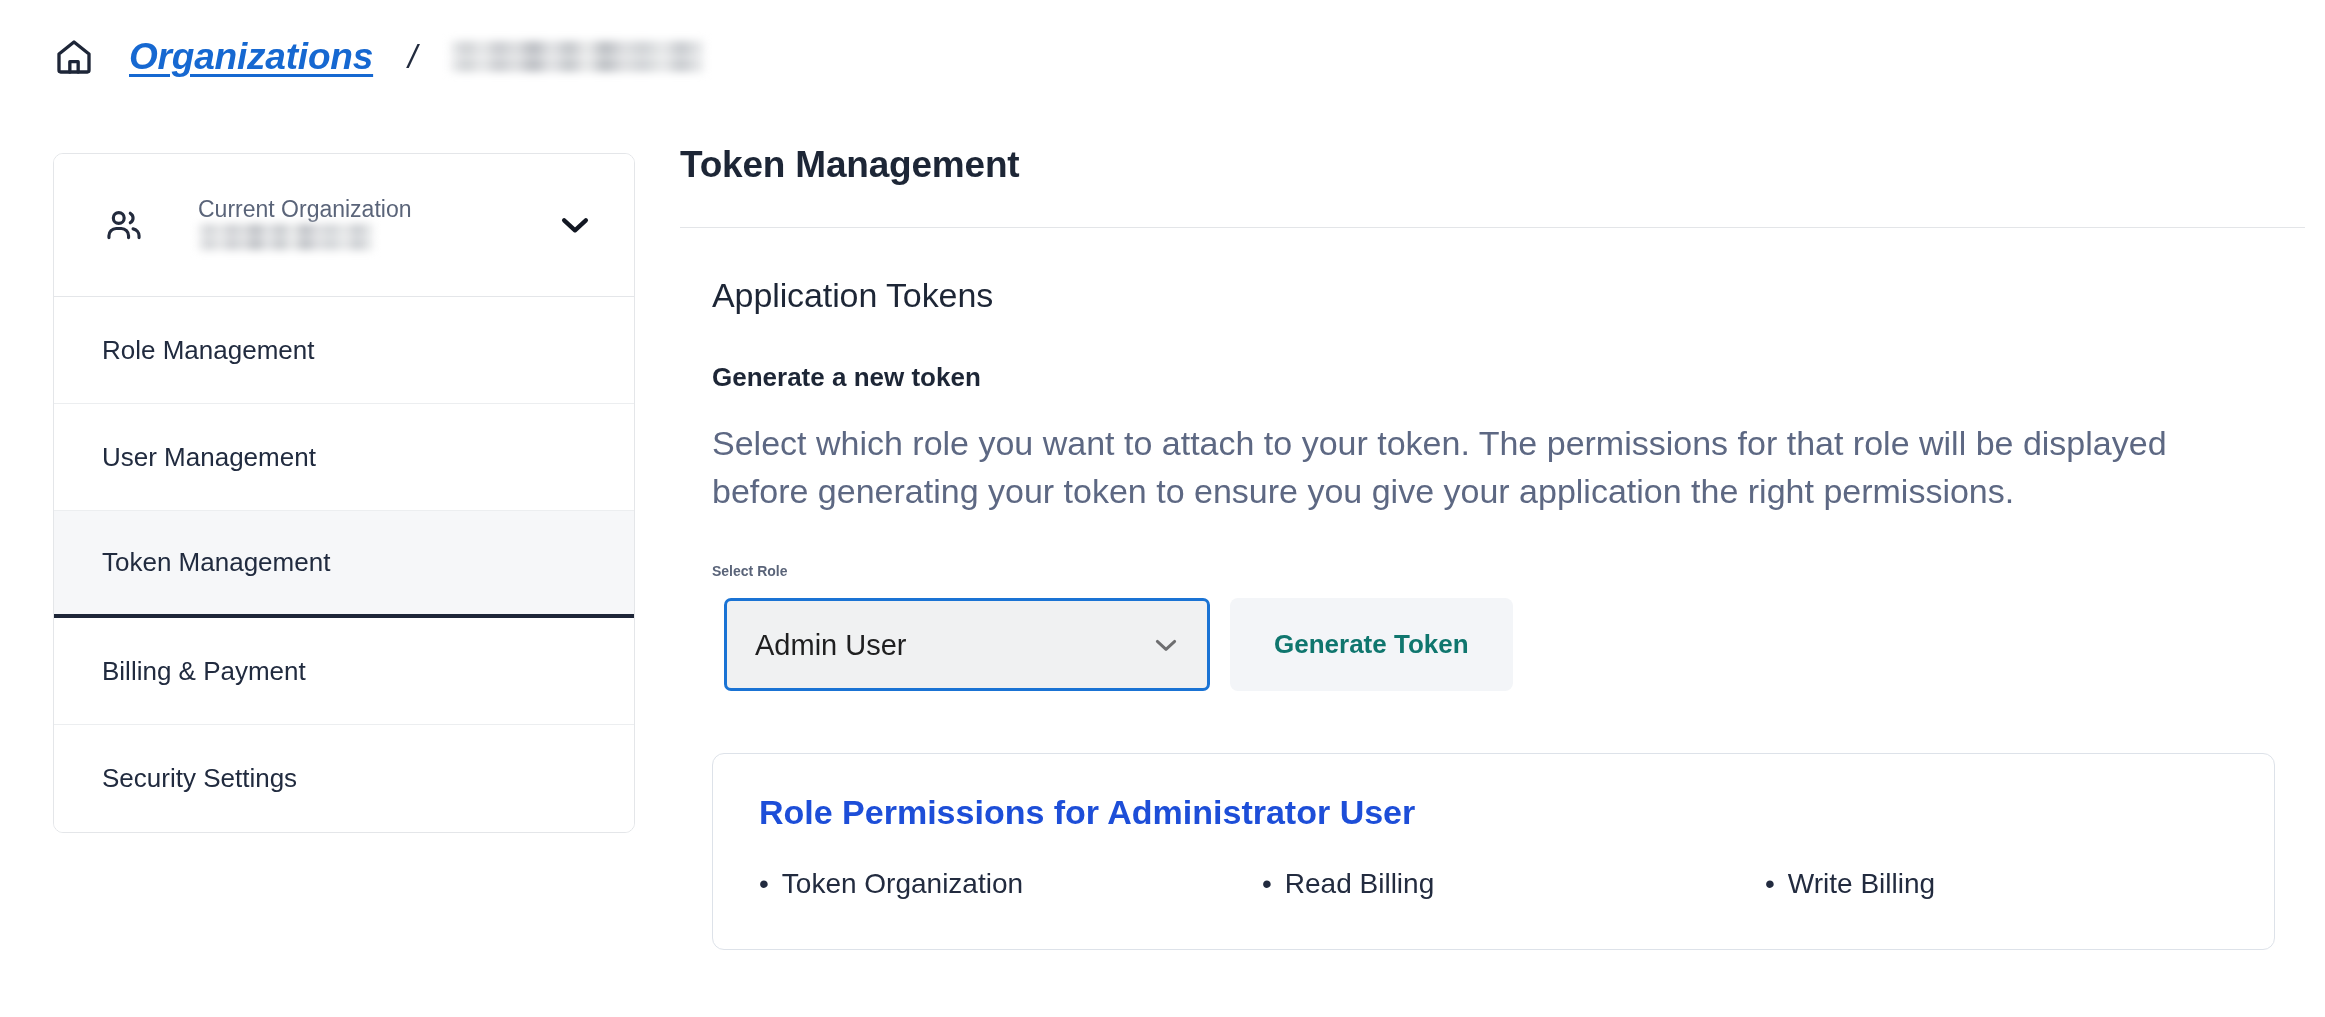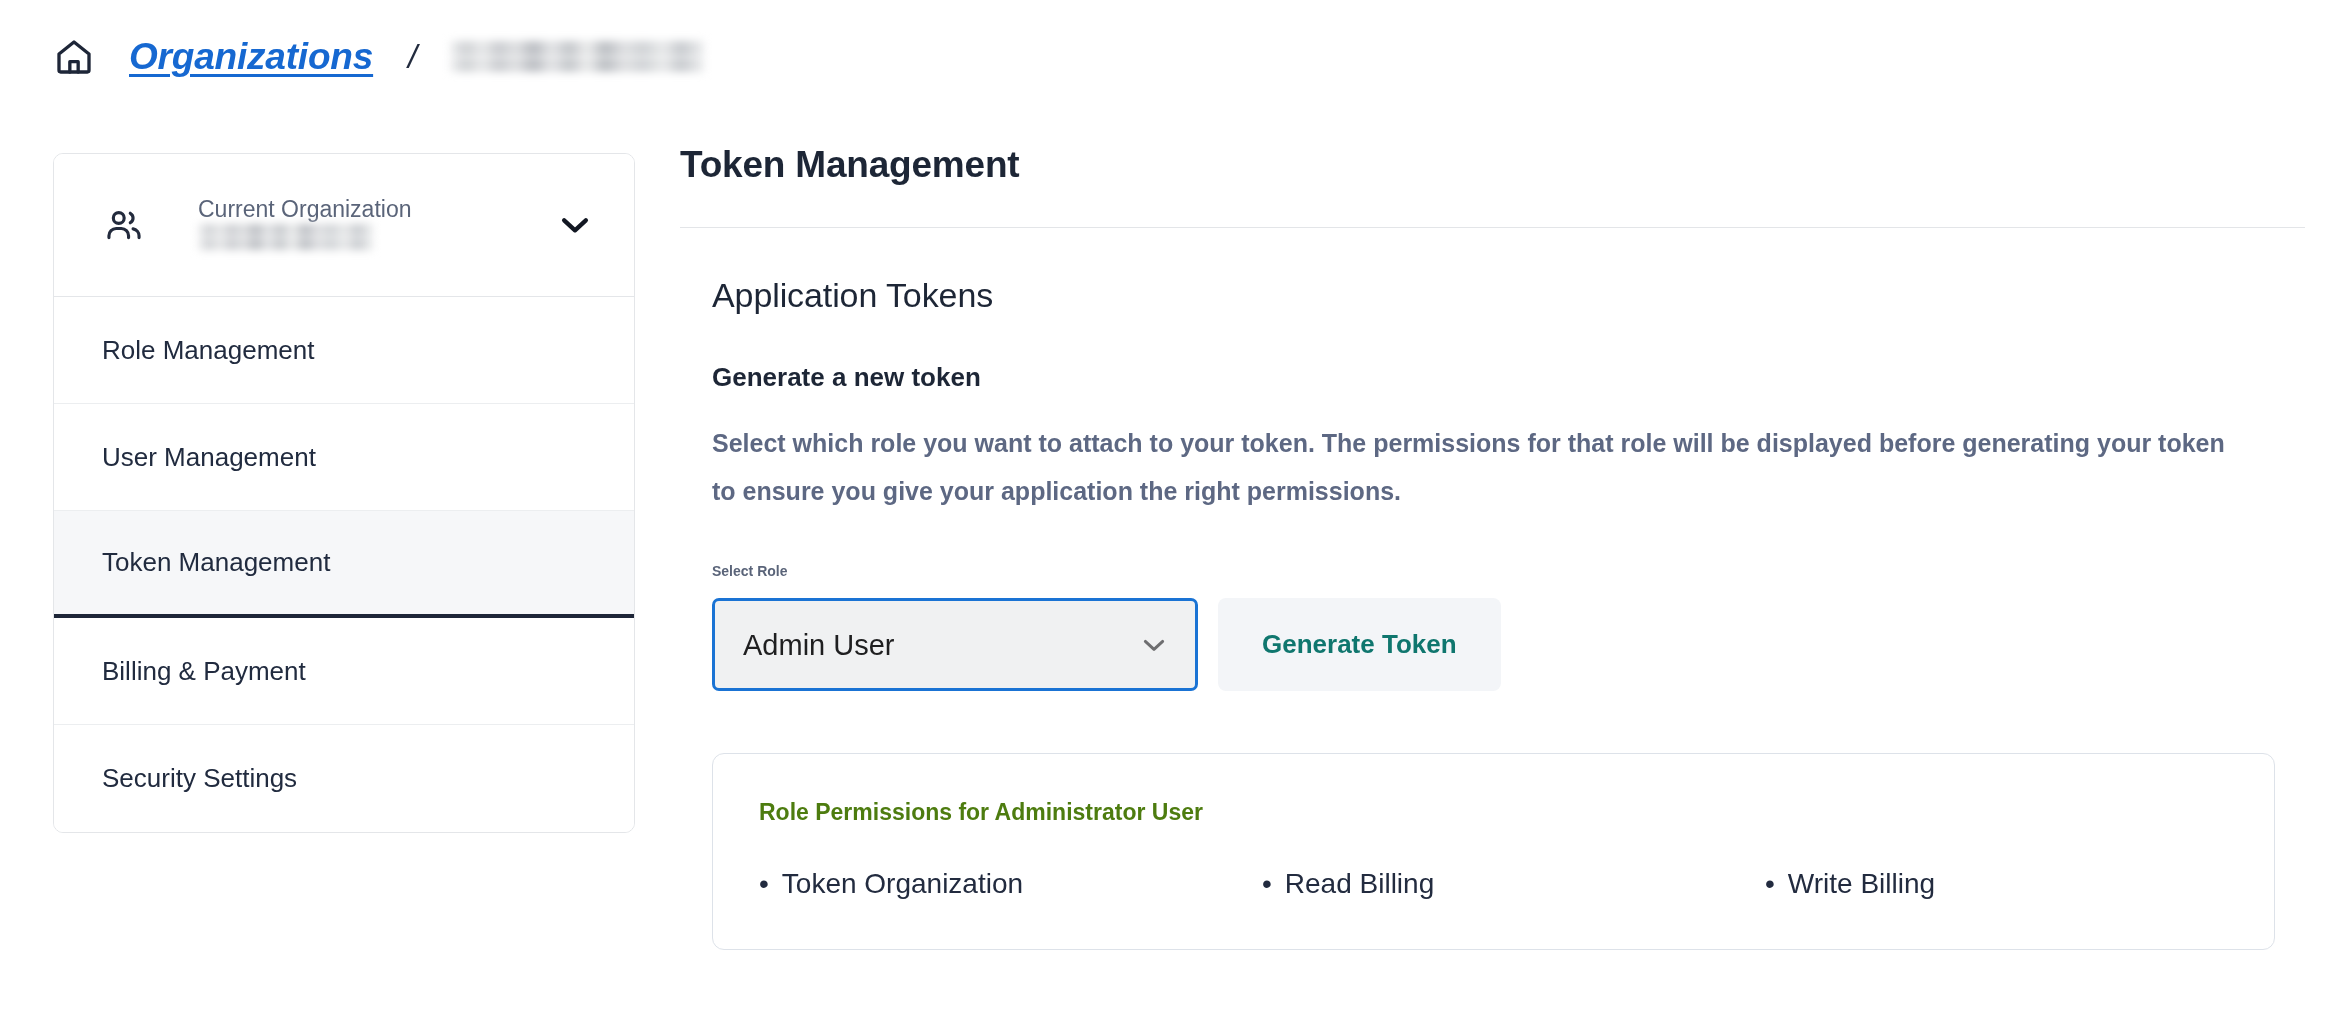--- a/index.html
+++ b/index.html
@@ -193,11 +193,11 @@
   }
   .section-desc {
     margin-top: 26px;
-    font-size: 25px;
+    font-size: 34px;
     color: #5d6883;
     line-height: 48px;
     max-width: 1520px;
-    font-weight: 700;
+    font-weight: 400;
   }
 
   .field-group { margin-top: 44px; }

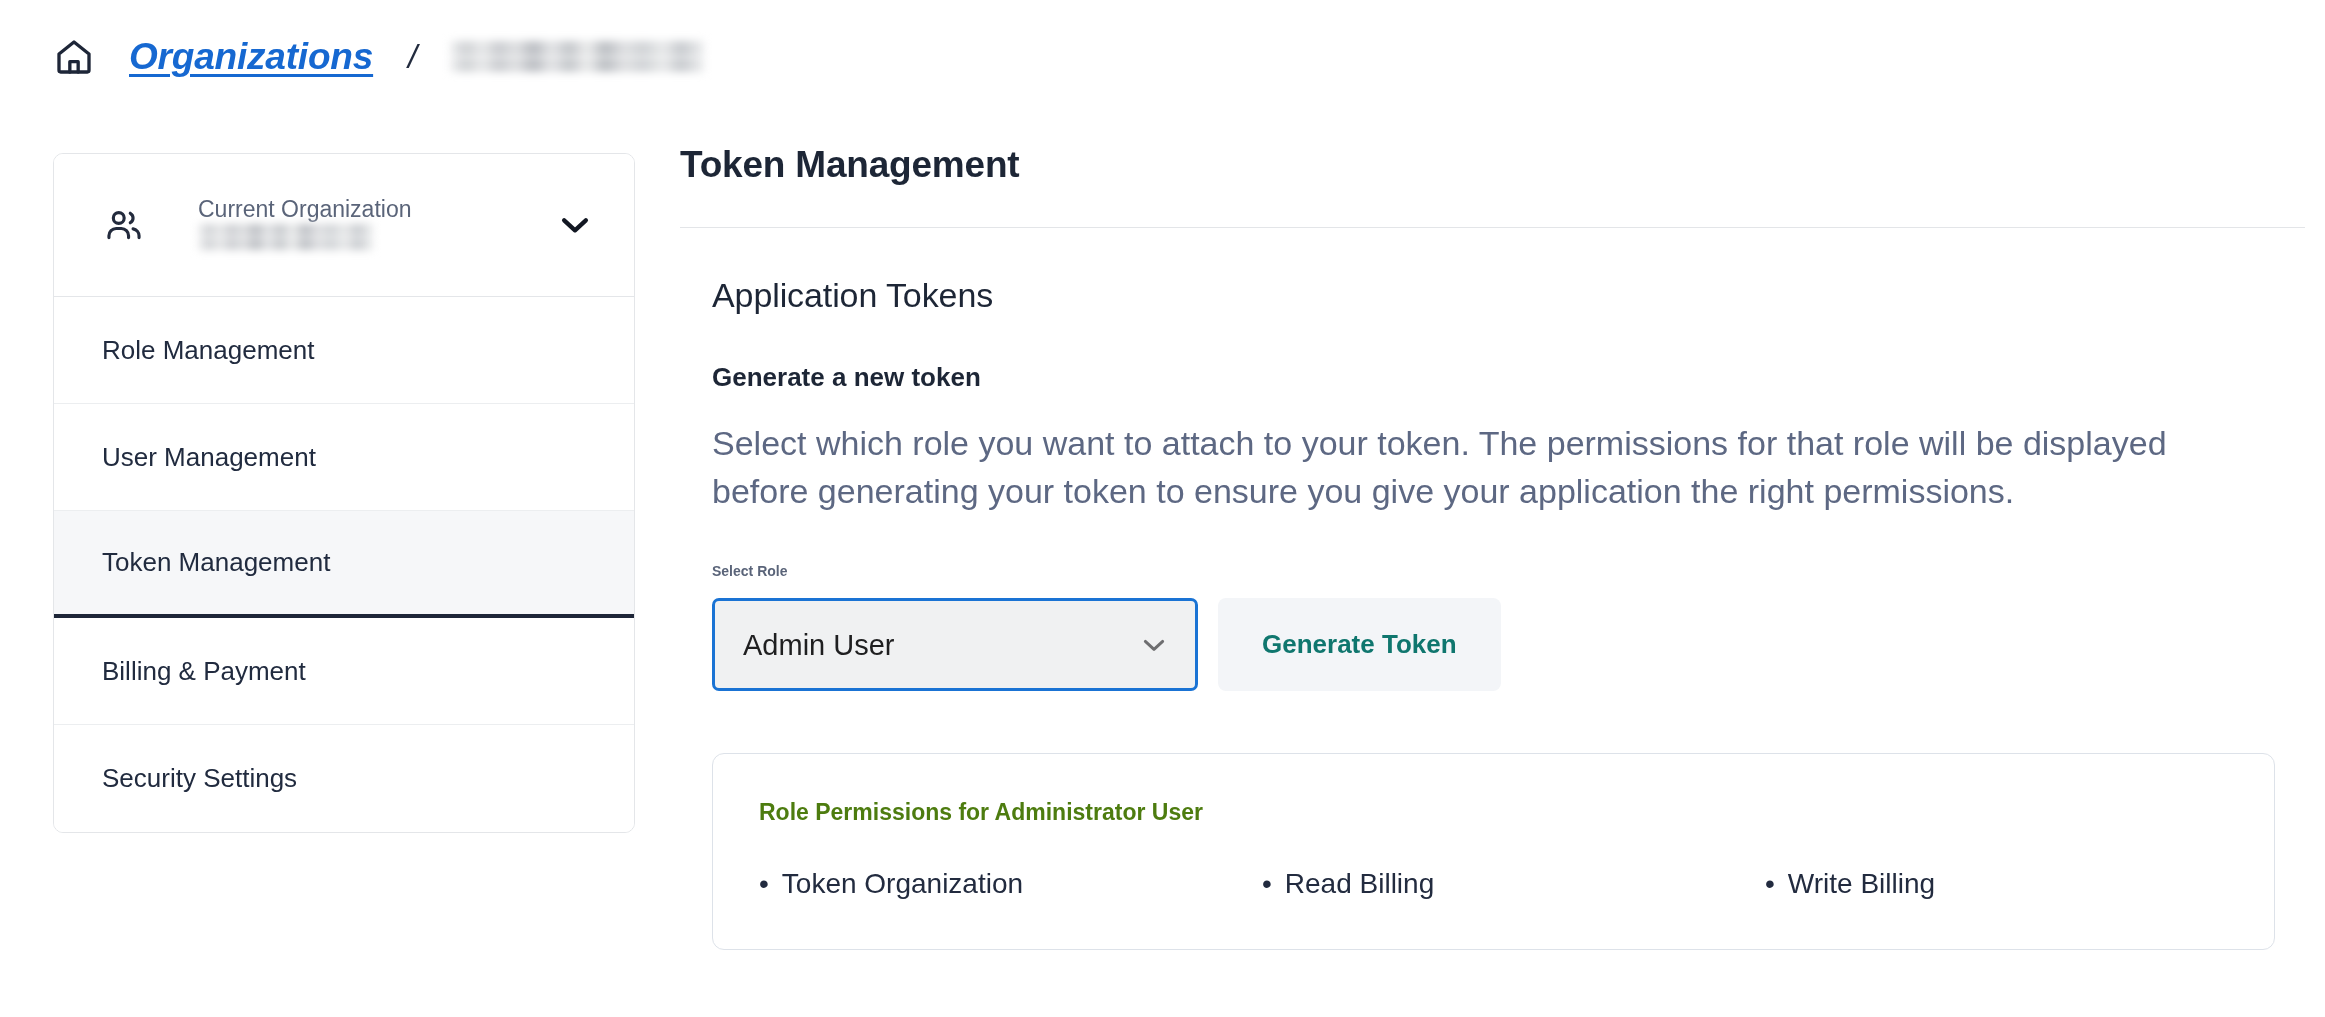--- a/index.html
+++ b/index.html
@@ -224,6 +224,7 @@
     align-items: center;
     padding: 0 0 0 28px;
     cursor: pointer;
+    margin-left: 12px;
   }
   .select-value {
     font-size: 29px;

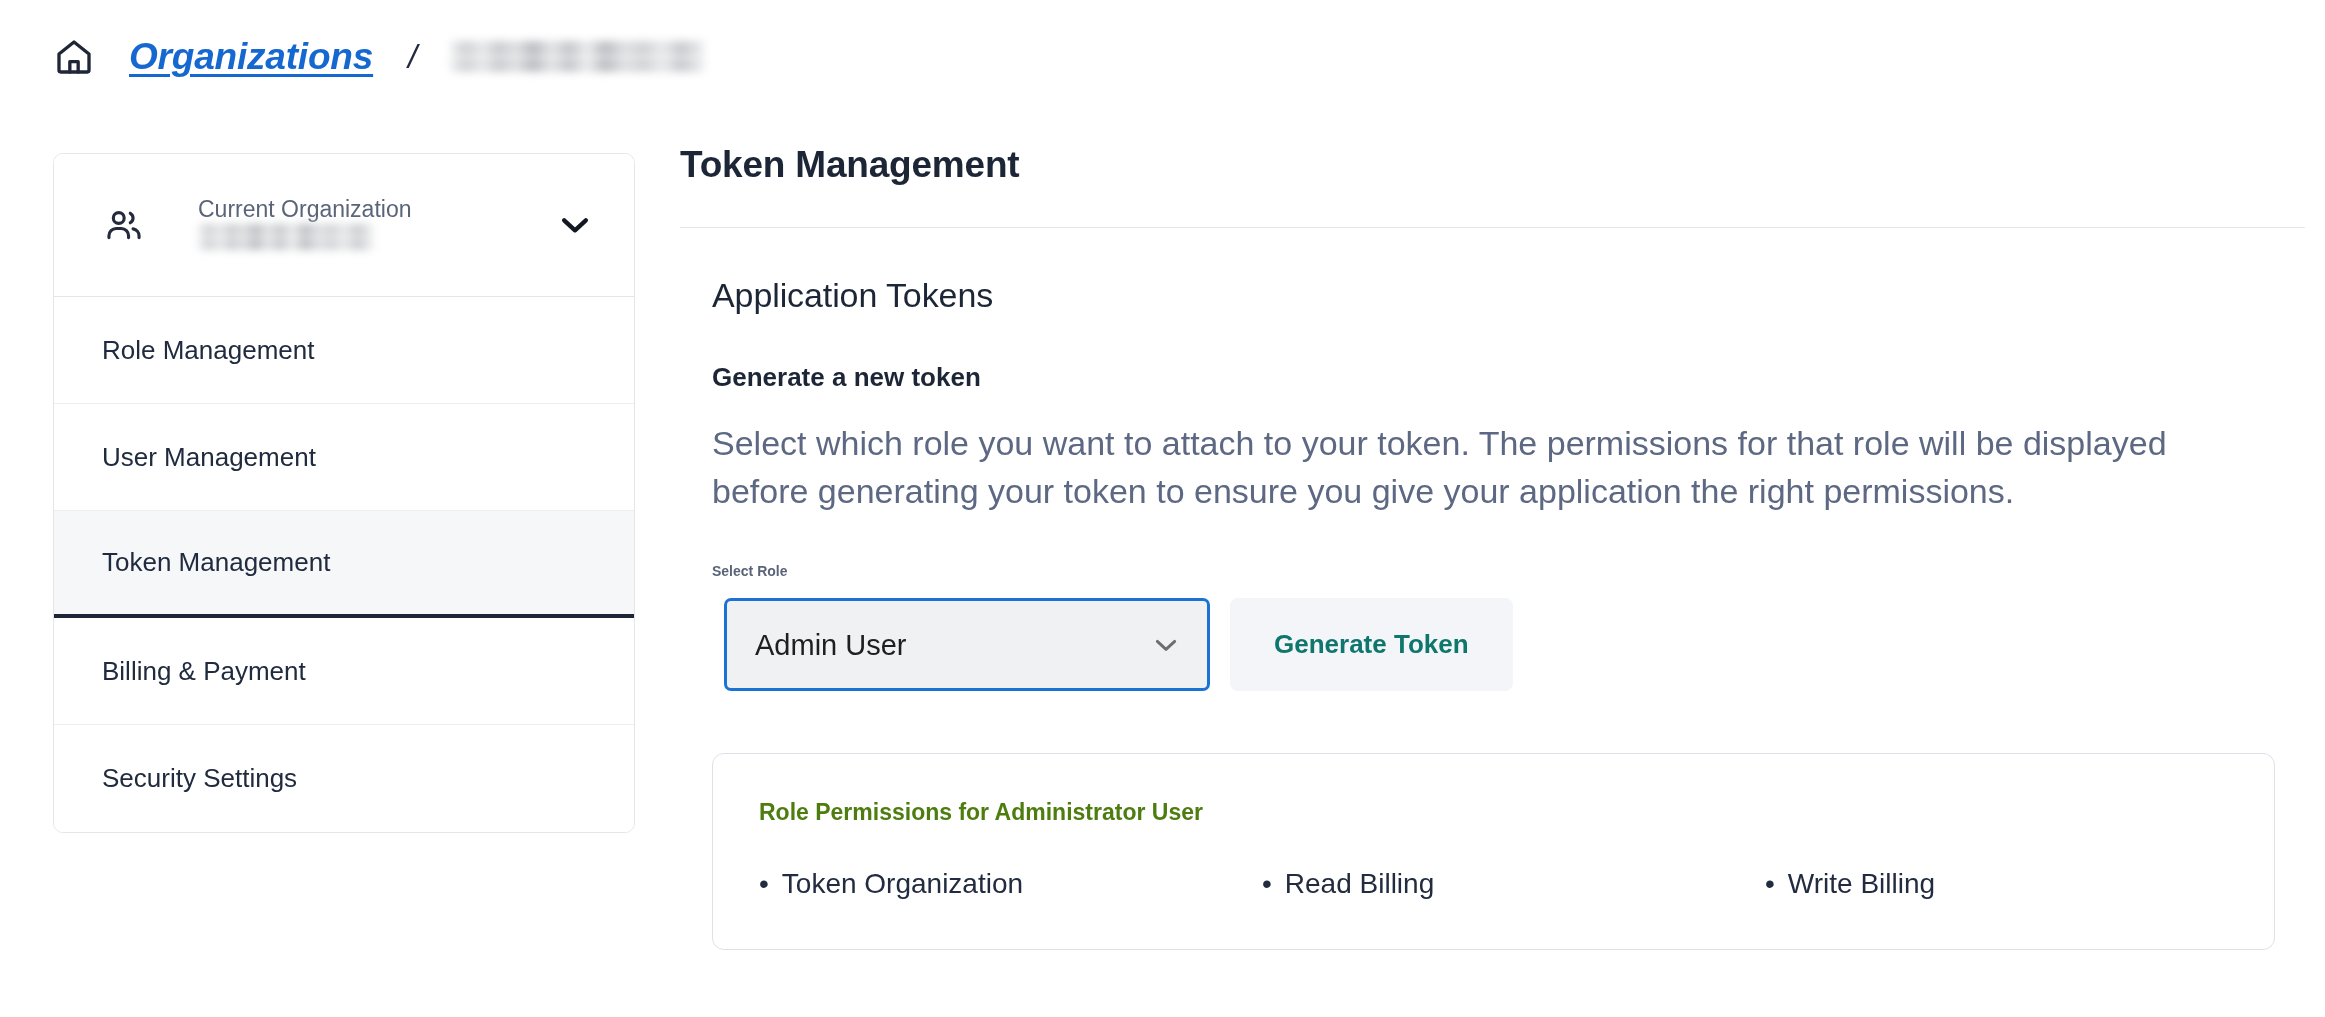--- a/index.html
+++ b/index.html
@@ -269,9 +269,9 @@
     padding: 42px 46px 48px 46px;
   }
   .perm-card-title {
-    font-size: 23px;
-    font-weight: 700;
-    color: #4d7c0f;
+    font-size: 34px;
+    font-weight: 700;
+    color: #1d4ed8;
     line-height: 32px;
   }
   .perm-grid {

